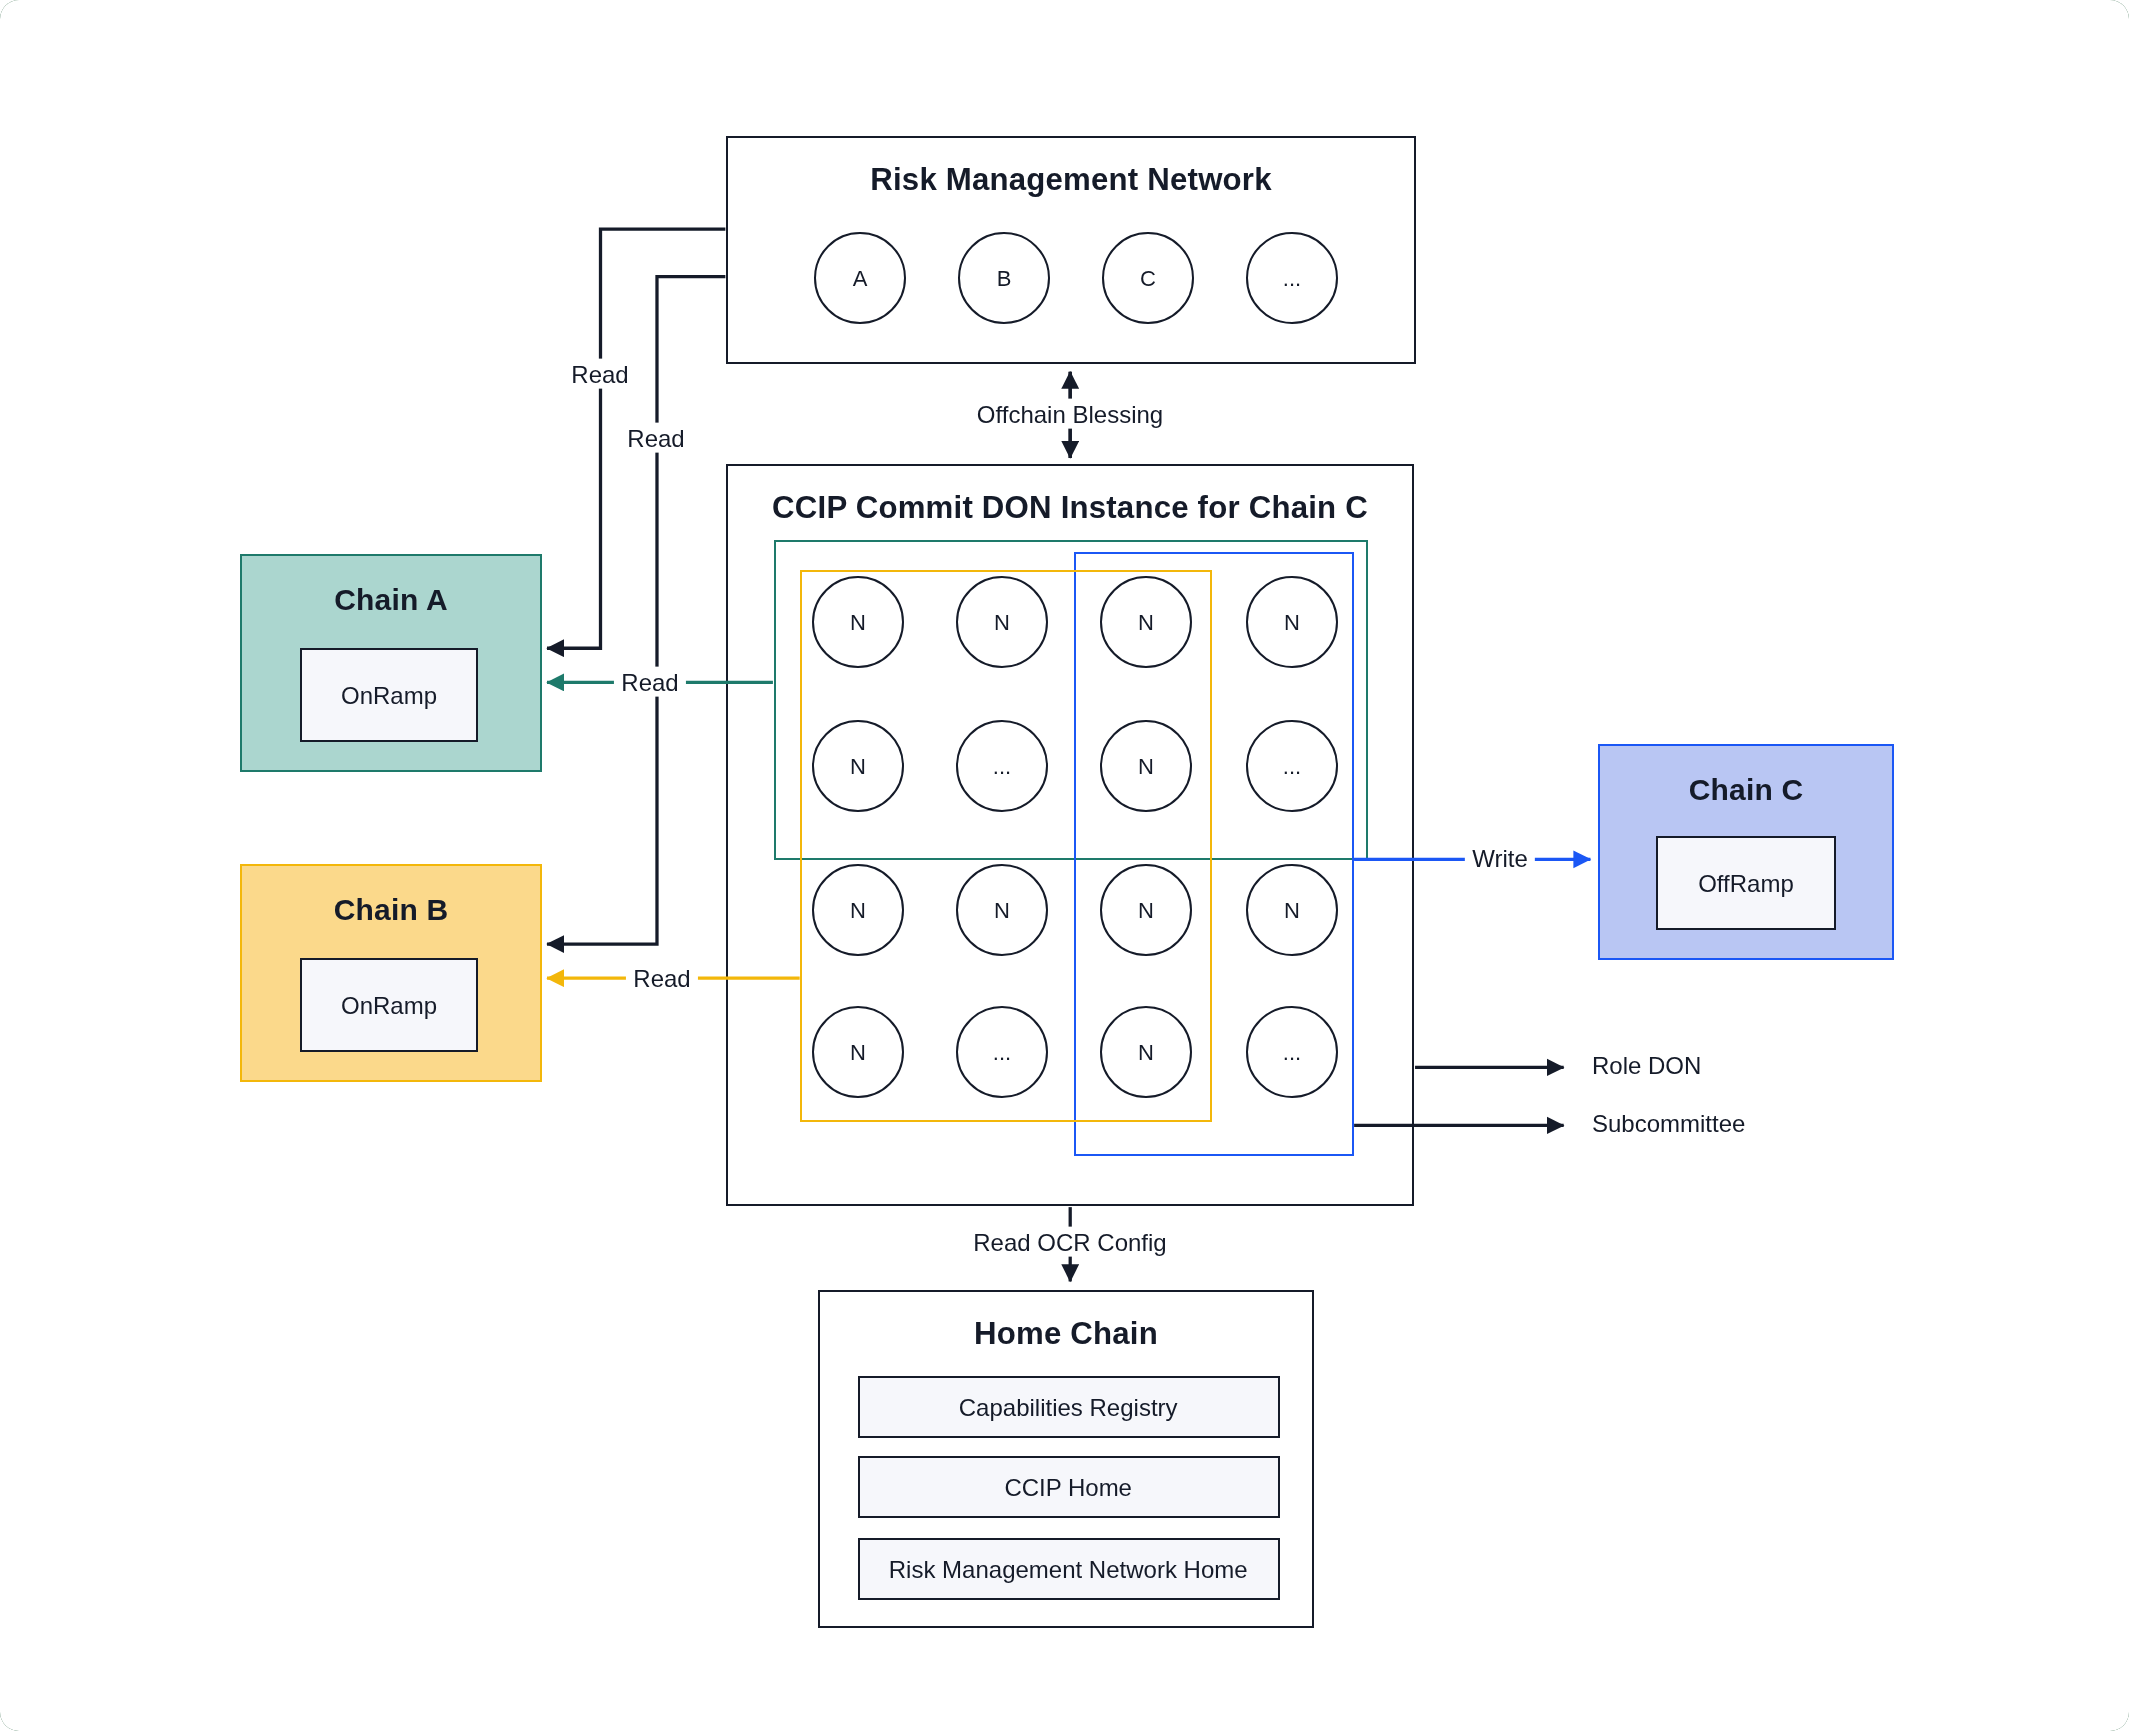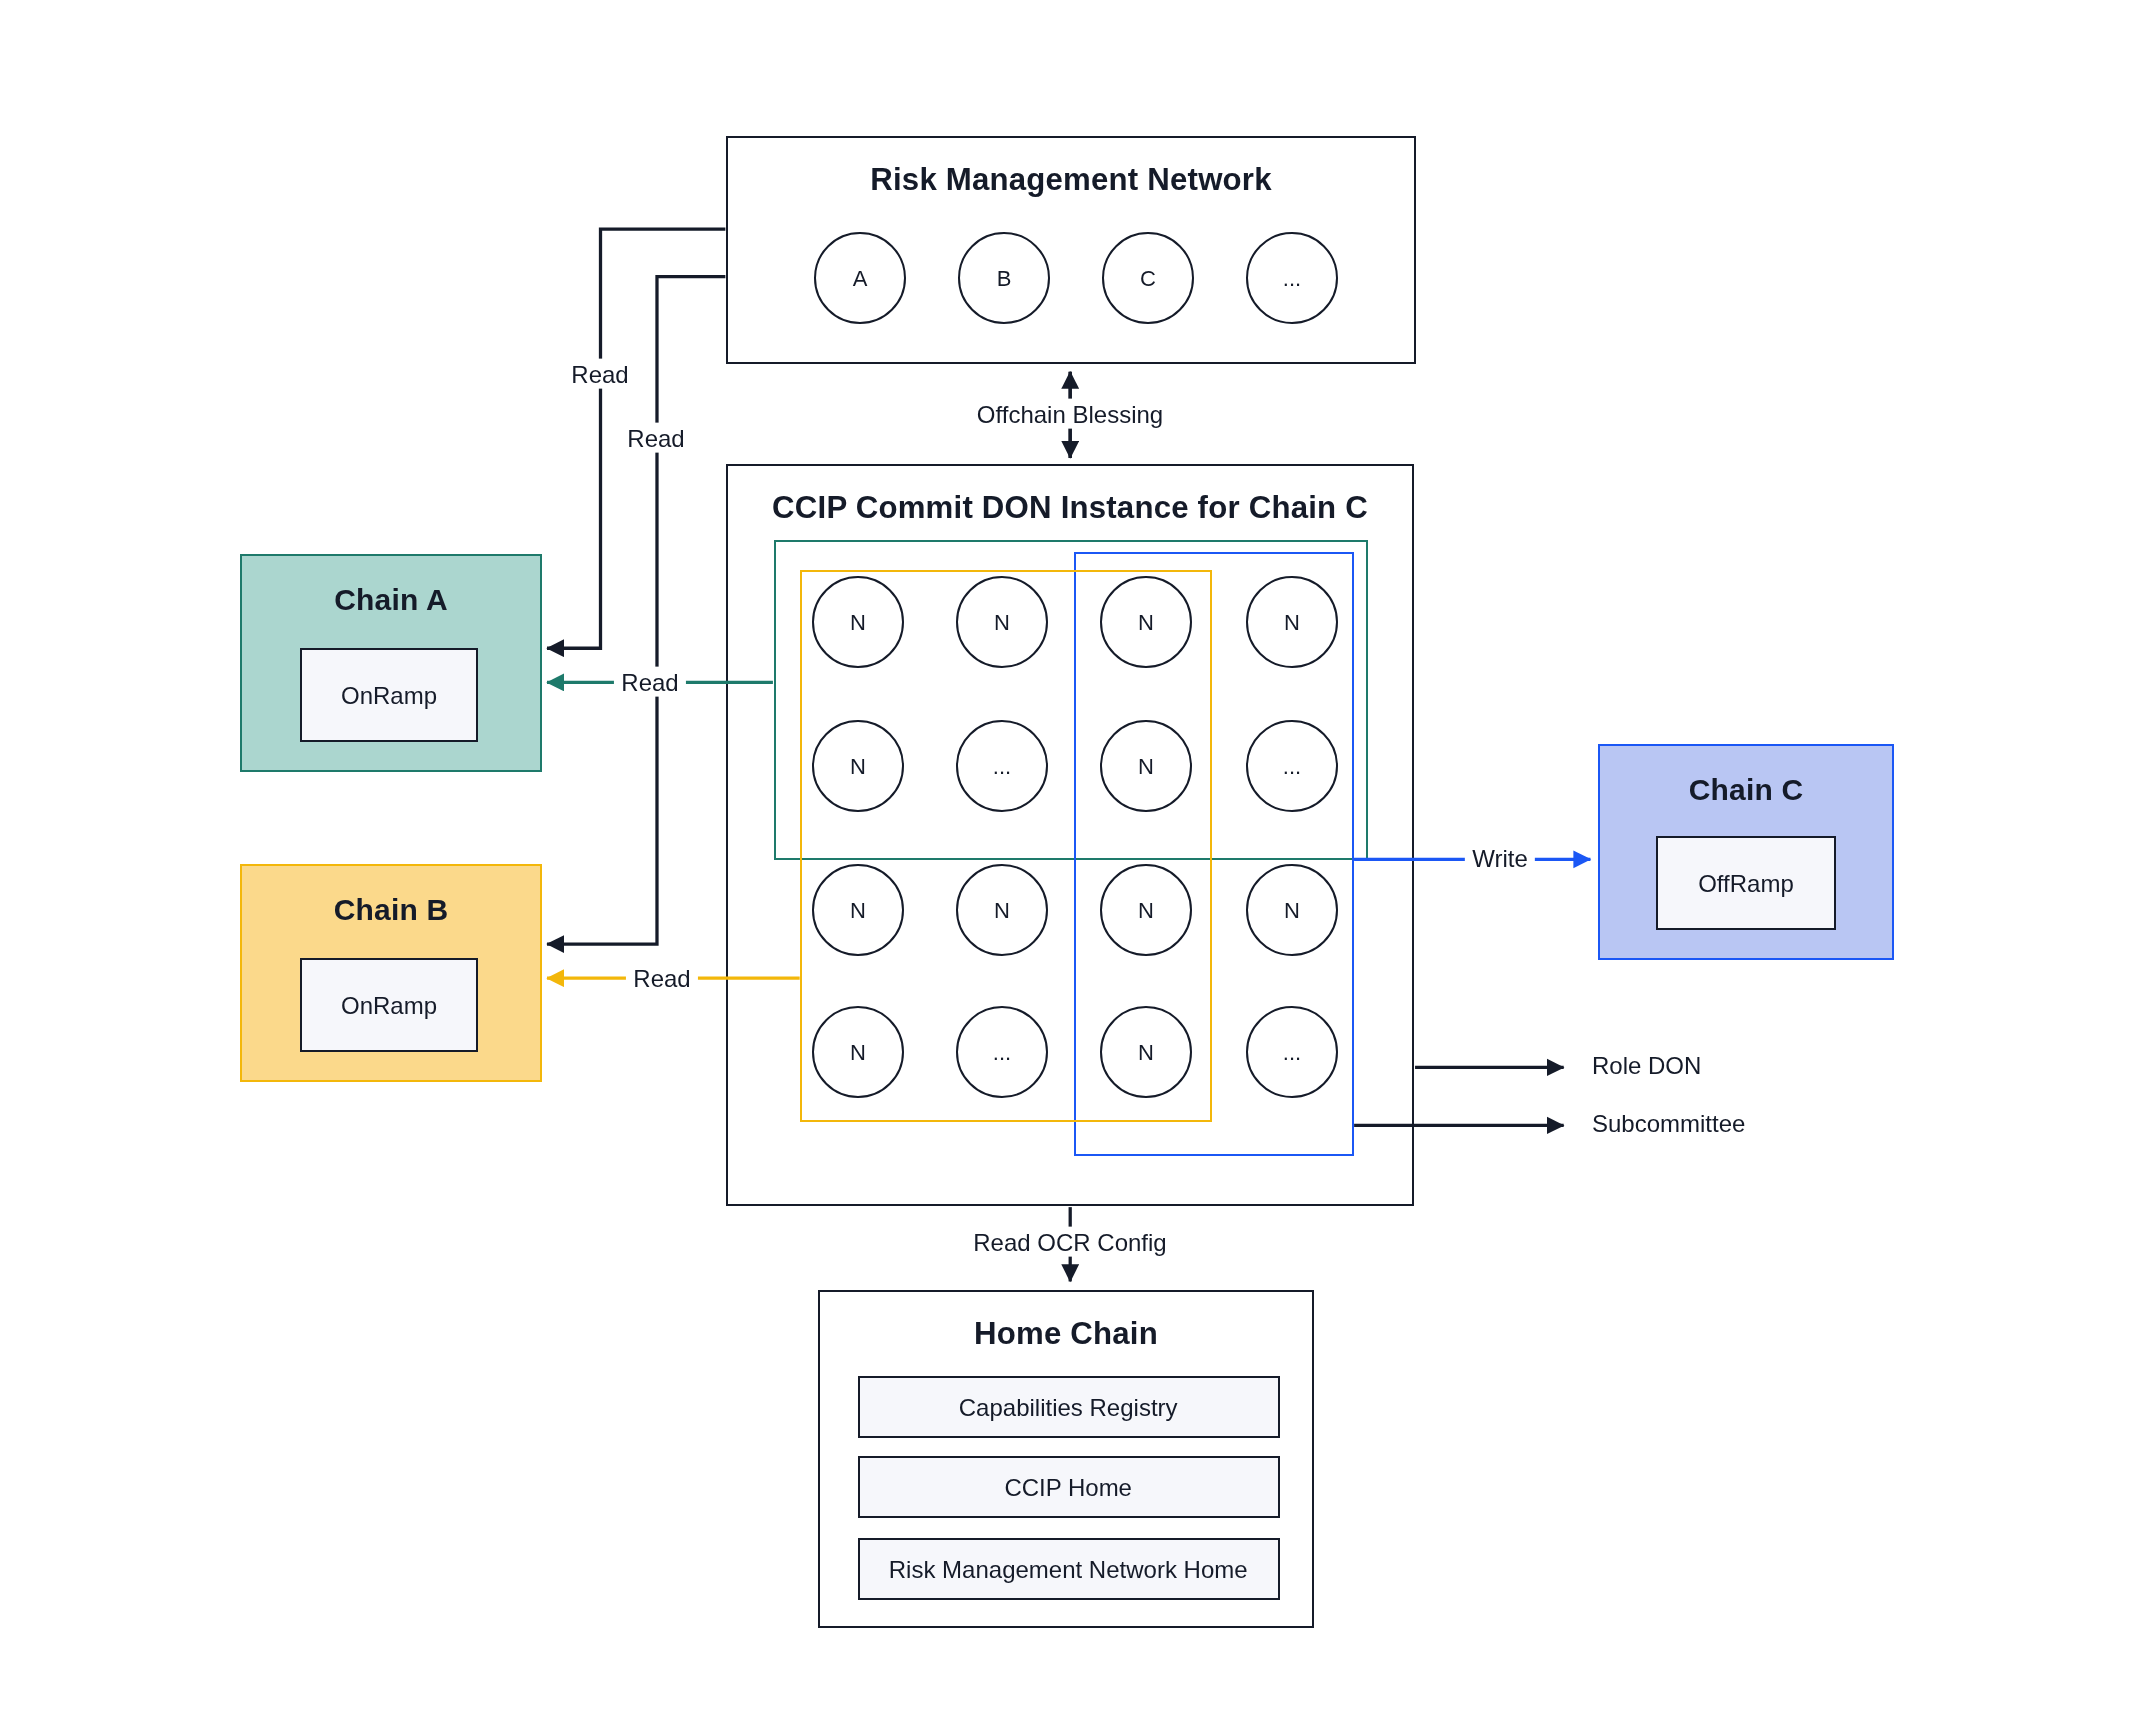--- a/index.html
+++ b/index.html
@@ -10,7 +10,7 @@
   *{box-sizing:border-box;margin:0;padding:0;}
   html,body{background:#ffffff;}
   body{font-family:"Liberation Sans", sans-serif;color:var(--ink);}
-  .stage{width:2129px;height:1731px;overflow:hidden;background:#14532d;}
+  .stage{width:2129px;height:1731px;overflow:hidden;background:#14532d;border-radius:19px;}
   .canvas{width:1065px;height:866px;position:relative;background:#fff;
           transform:scale(2);transform-origin:0 0;}
   .box{position:absolute;border:1.9px solid var(--ink);background:#fff;}

